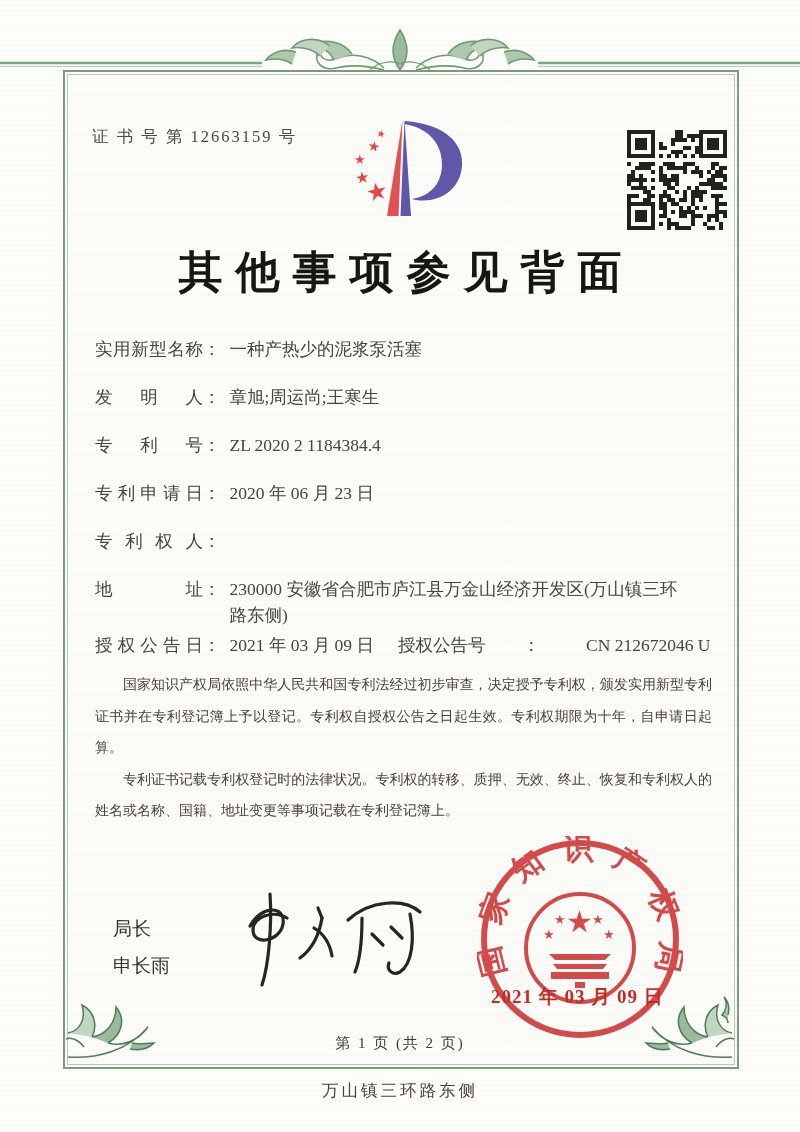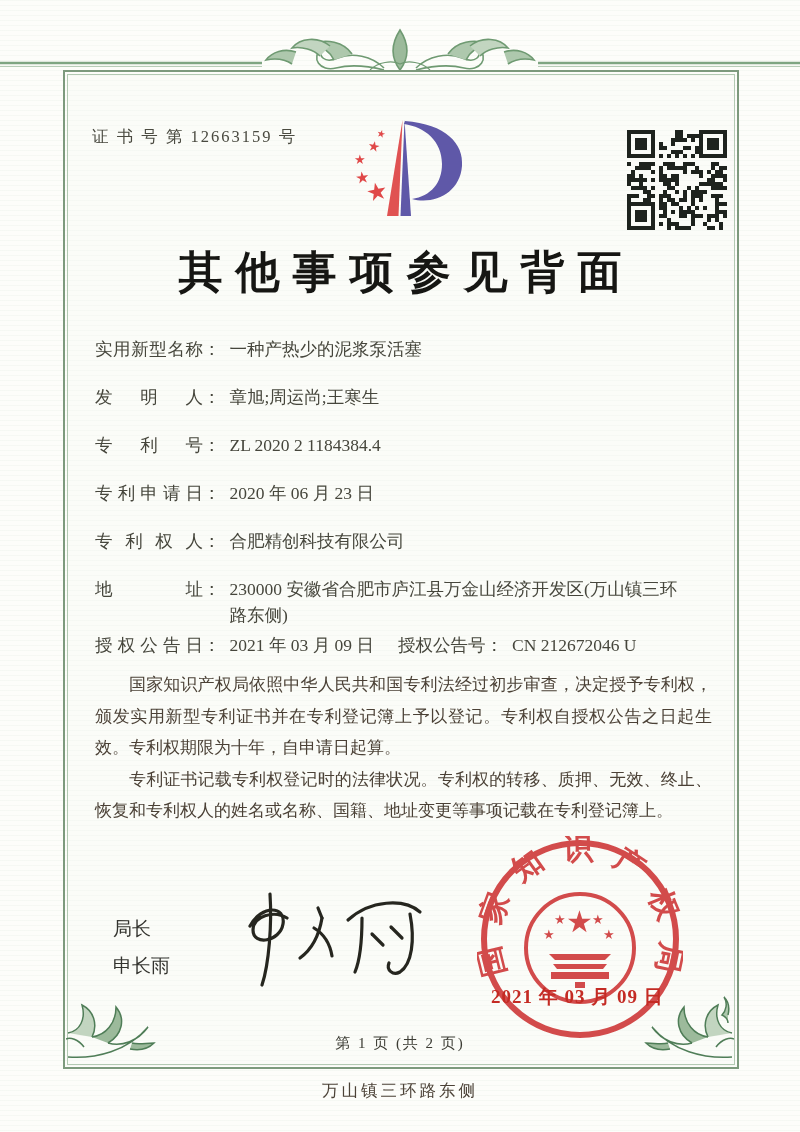--- a/index.html
+++ b/index.html
@@ -460,7 +460,6 @@
   <div class="frow">
     <span class="flabel">专利权人</span>
       <span class="fcolon">：</span>
-    <span class="fvalue">合肥精创科技有限公司</span>
   </div>
   <div class="frow" style="min-height:56px">
     <span class="flabel">地址</span>

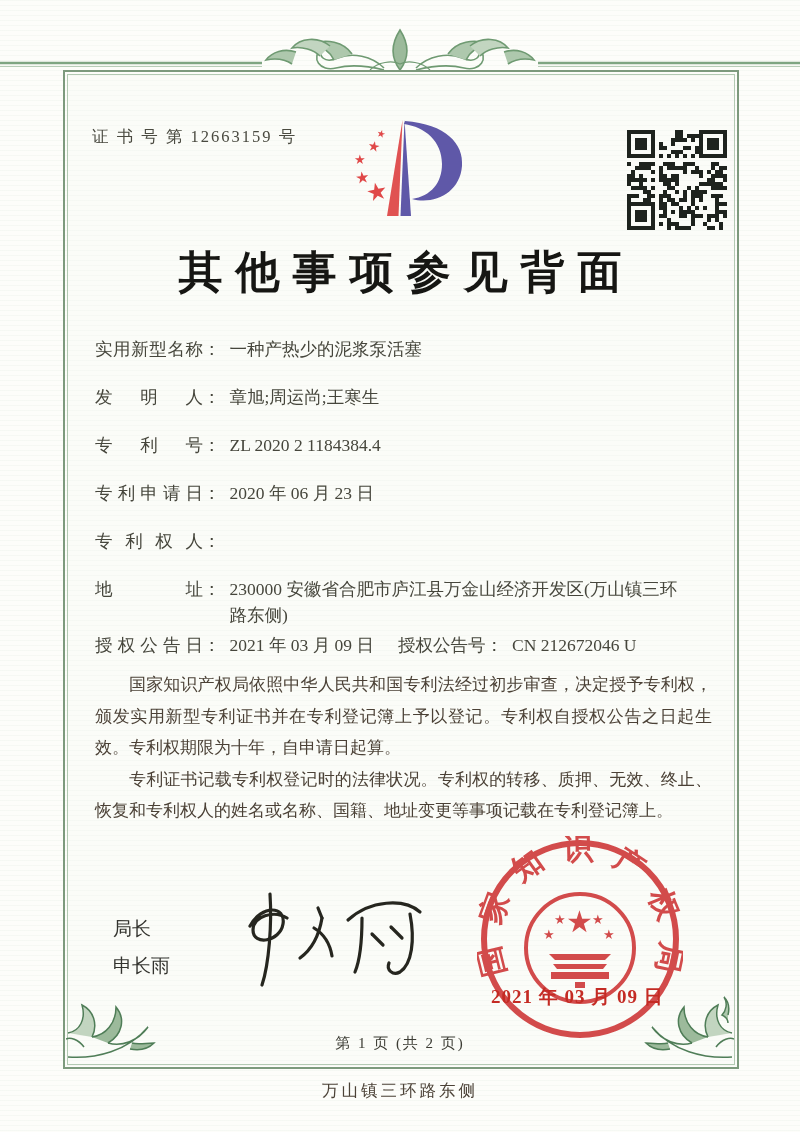--- a/index.html
+++ b/index.html
@@ -44,7 +44,7 @@
   .fvalue{margin-left:9px;}
   .fvalue.addr{width:458px;}
   .frow.dual{position:relative;}
-  .pair2{position:absolute;left:303px;top:0;display:flex;}
+  .pair2{position:absolute;left:303px;top:0;display:flex;gap:37px;}
   .paras{
     position:absolute;left:95px;top:669px;width:617px;
     font-size:17px;line-height:31.5px;color:#4b4136;text-align:justify;

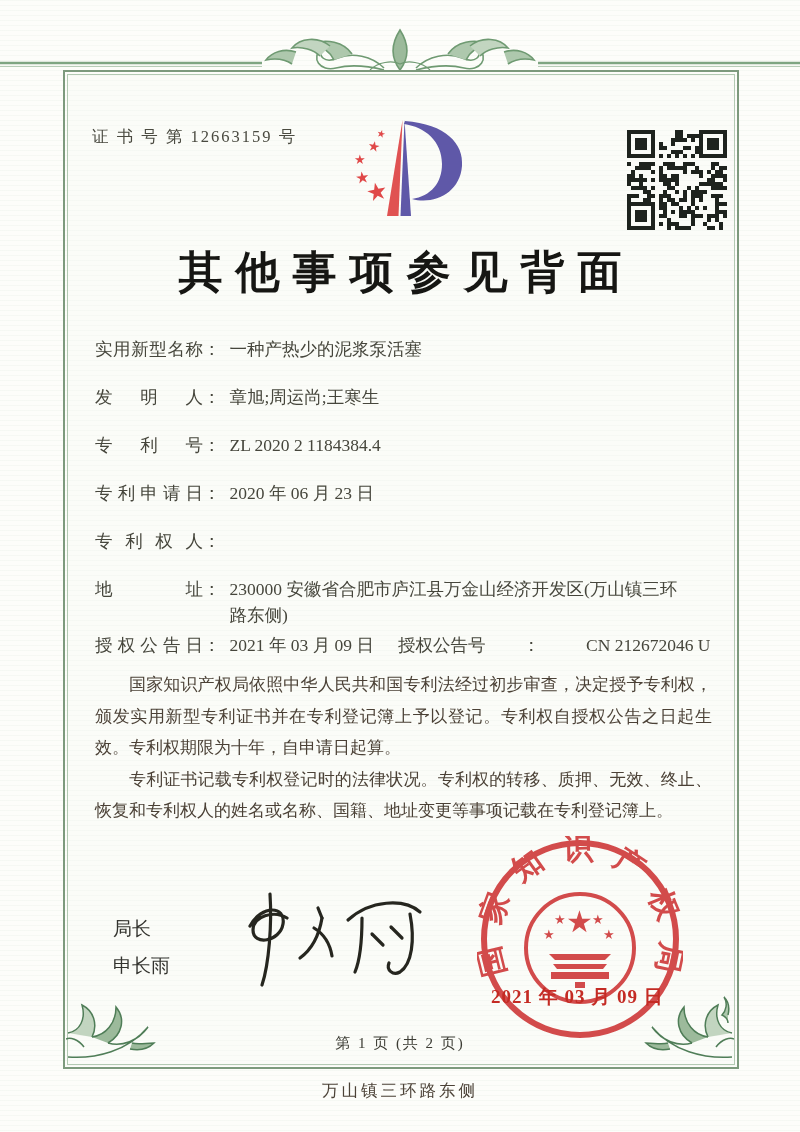--- a/index.html
+++ b/index.html
@@ -47,7 +47,7 @@
   .pair2{position:absolute;left:303px;top:0;display:flex;gap:37px;}
   .paras{
     position:absolute;left:95px;top:669px;width:617px;
-    font-size:17px;line-height:31.5px;color:#4b4136;text-align:justify;
+    font-size:14px;line-height:31.5px;color:#4b4136;text-align:justify;
   }
   .paras p{margin:0;text-indent:2em;}
   .signer{position:absolute;left:113px;top:912px;font-size:19px;color:#33332e;line-height:37px;

